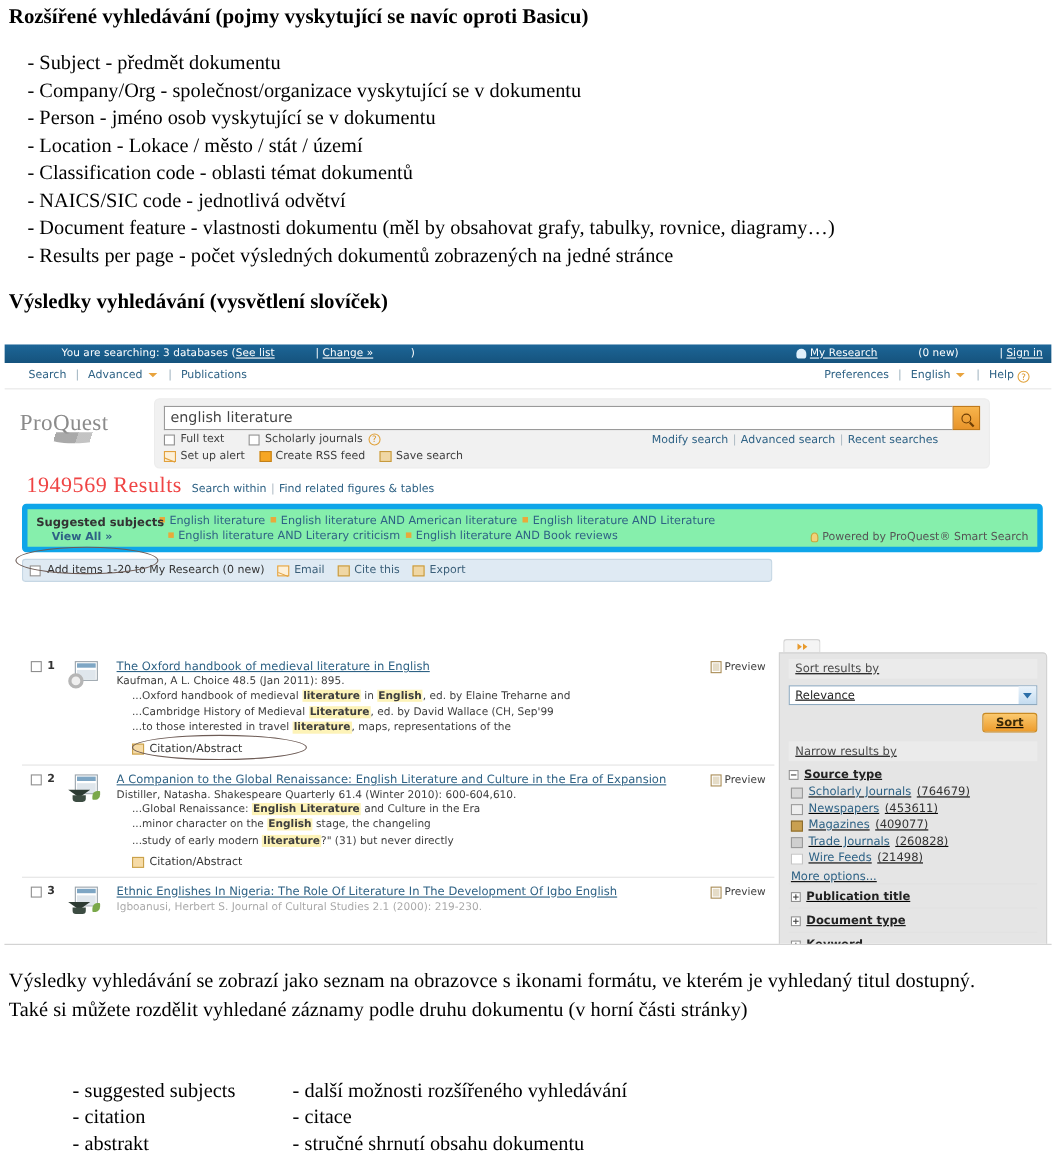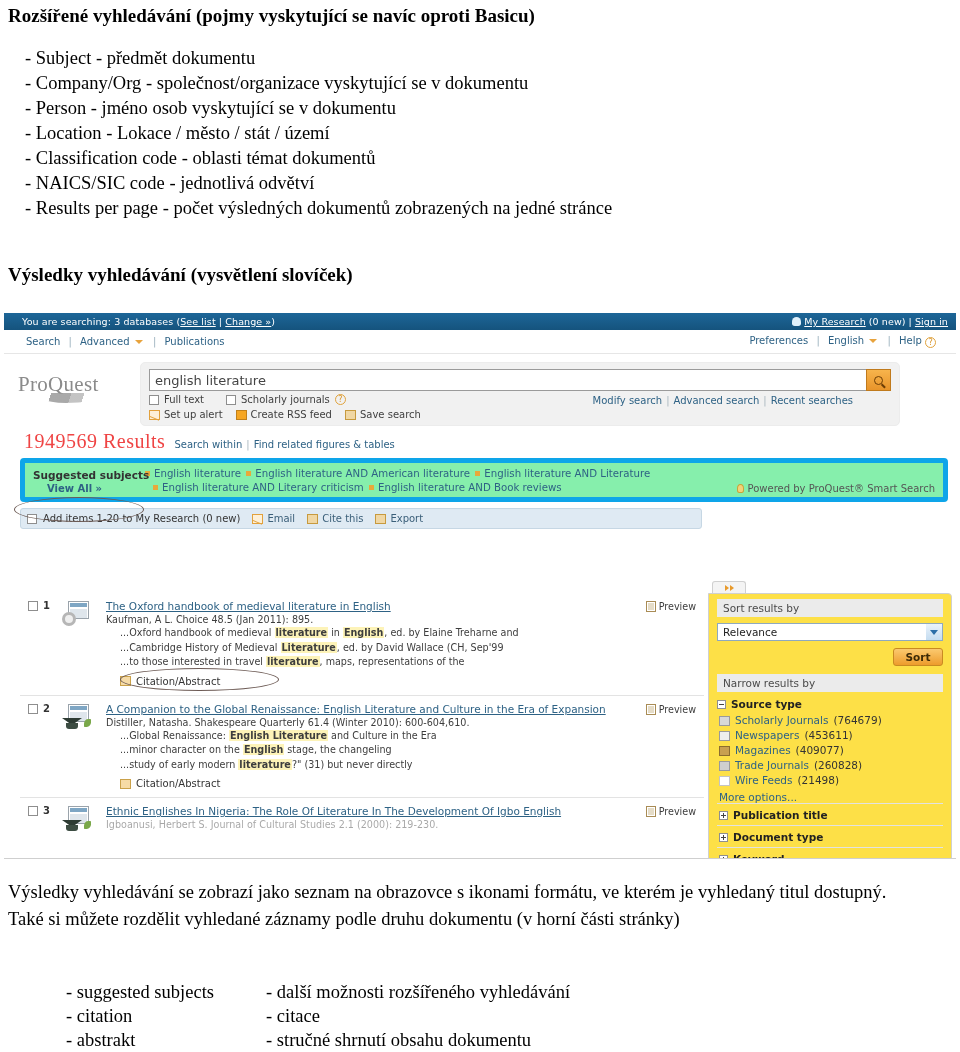--- a/index.html
+++ b/index.html
@@ -589,6 +589,7 @@
     <div class="doc-line">- Location - Lokace / město / stát / území</div>
     <div class="doc-line">- Classification code - oblasti témat dokumentů</div>
     <div class="doc-line">- NAICS/SIC code - jednotlivá odvětví</div>
+    <div class="doc-line">- Document feature - vlastnosti dokumentu (měl by obsahovat grafy, tabulky, rovnice, diagramy…)</div>
     <div class="doc-line">- Results per page - počet výsledných dokumentů zobrazených na jedné stránce</div>
   </div>
 

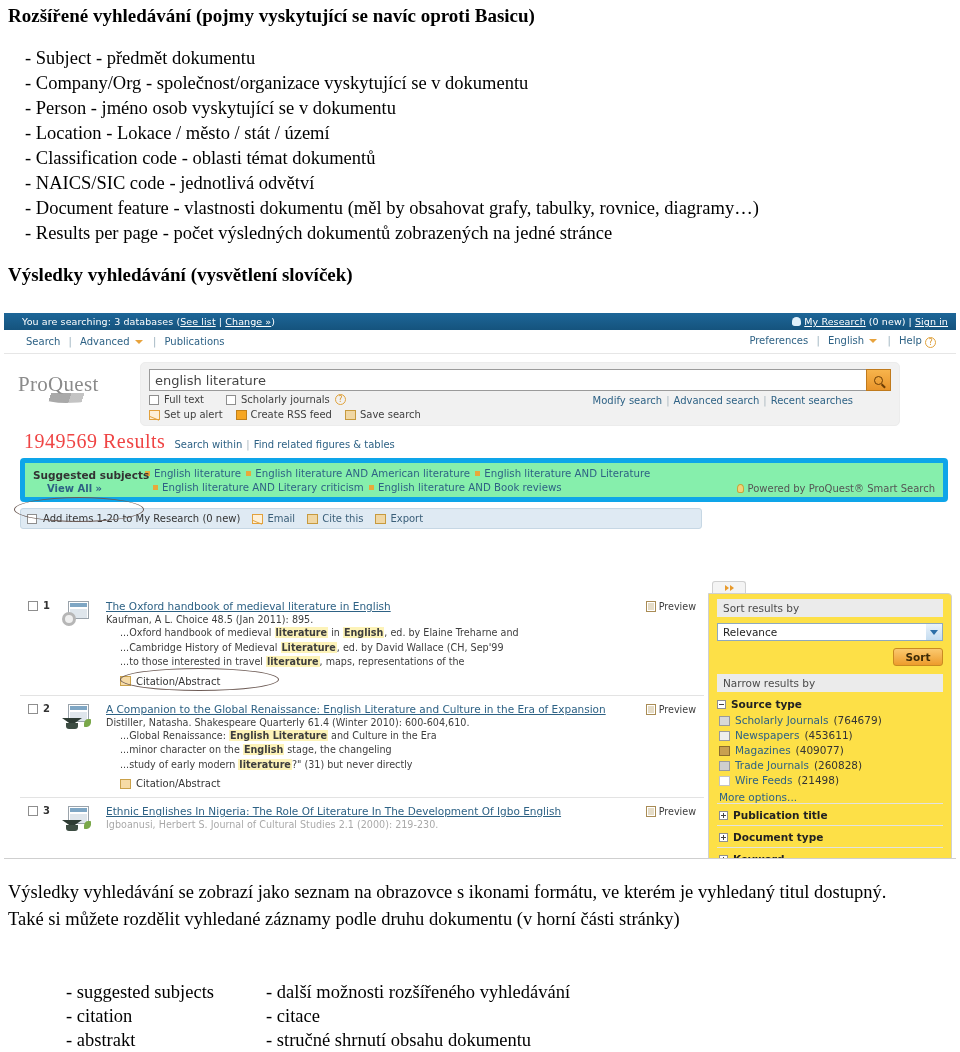--- a/index.html
+++ b/index.html
@@ -76,7 +76,7 @@
     letter-spacing: .1px;
   }
   .pq-topbar a { color: #fff; text-decoration: underline; }
-  .pq-topbar .plain { text-decoration: none; }
+  .pq-topbar .plain { text-decoration: none; margin-left: 34px; }
   .topbar-right { display: flex; align-items: center; gap: 3px; }
 
   .pq-navrow {

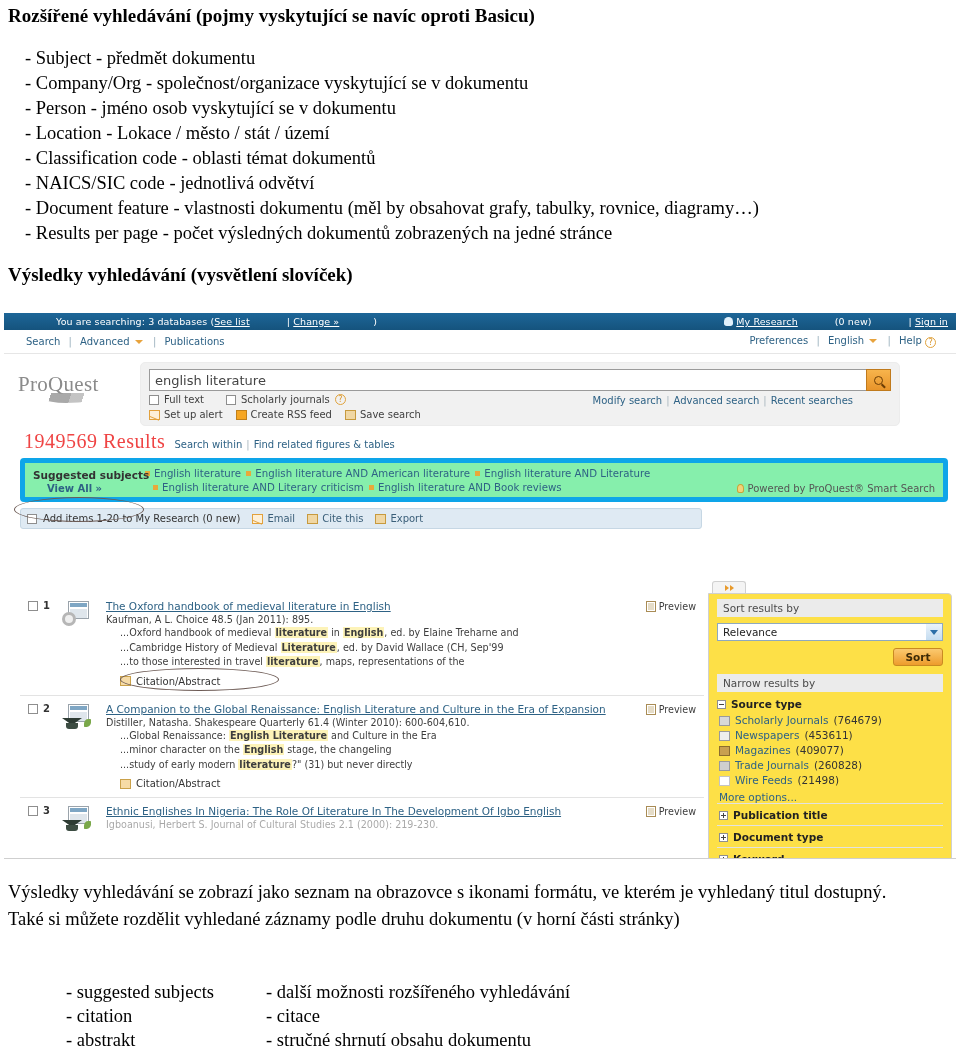--- a/index.html
+++ b/index.html
@@ -483,8 +483,9 @@
   .side-panel {
     border: 1px solid #d0d0d0;
     border-radius: 0 4px 4px 4px;
-    background: #fde047;
+    background: #e5e5e5;
     padding: 5px 8px 8px 8px;
+    text-decoration: underline;
   }
   .side-head {
     background: #ebebeb;

